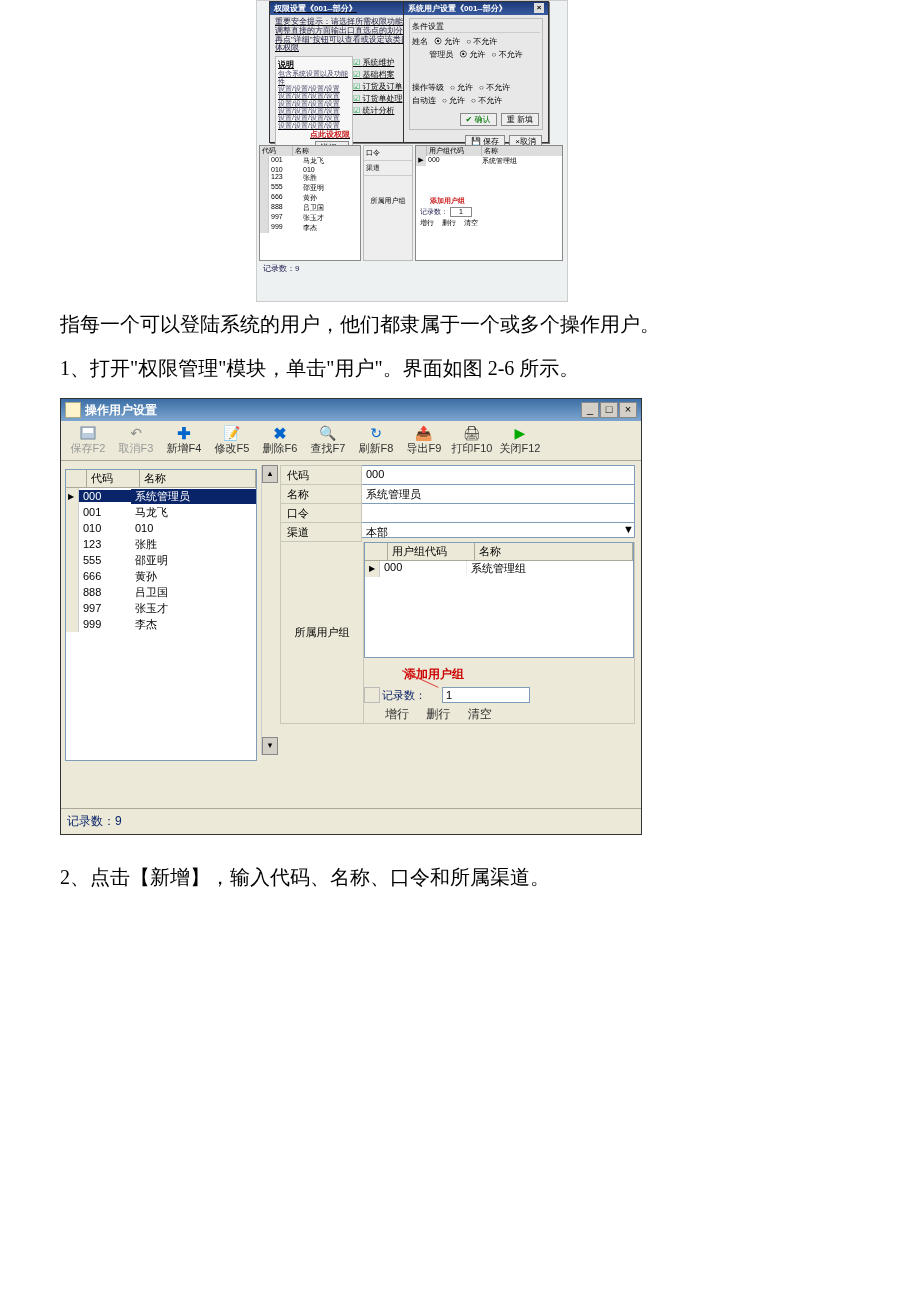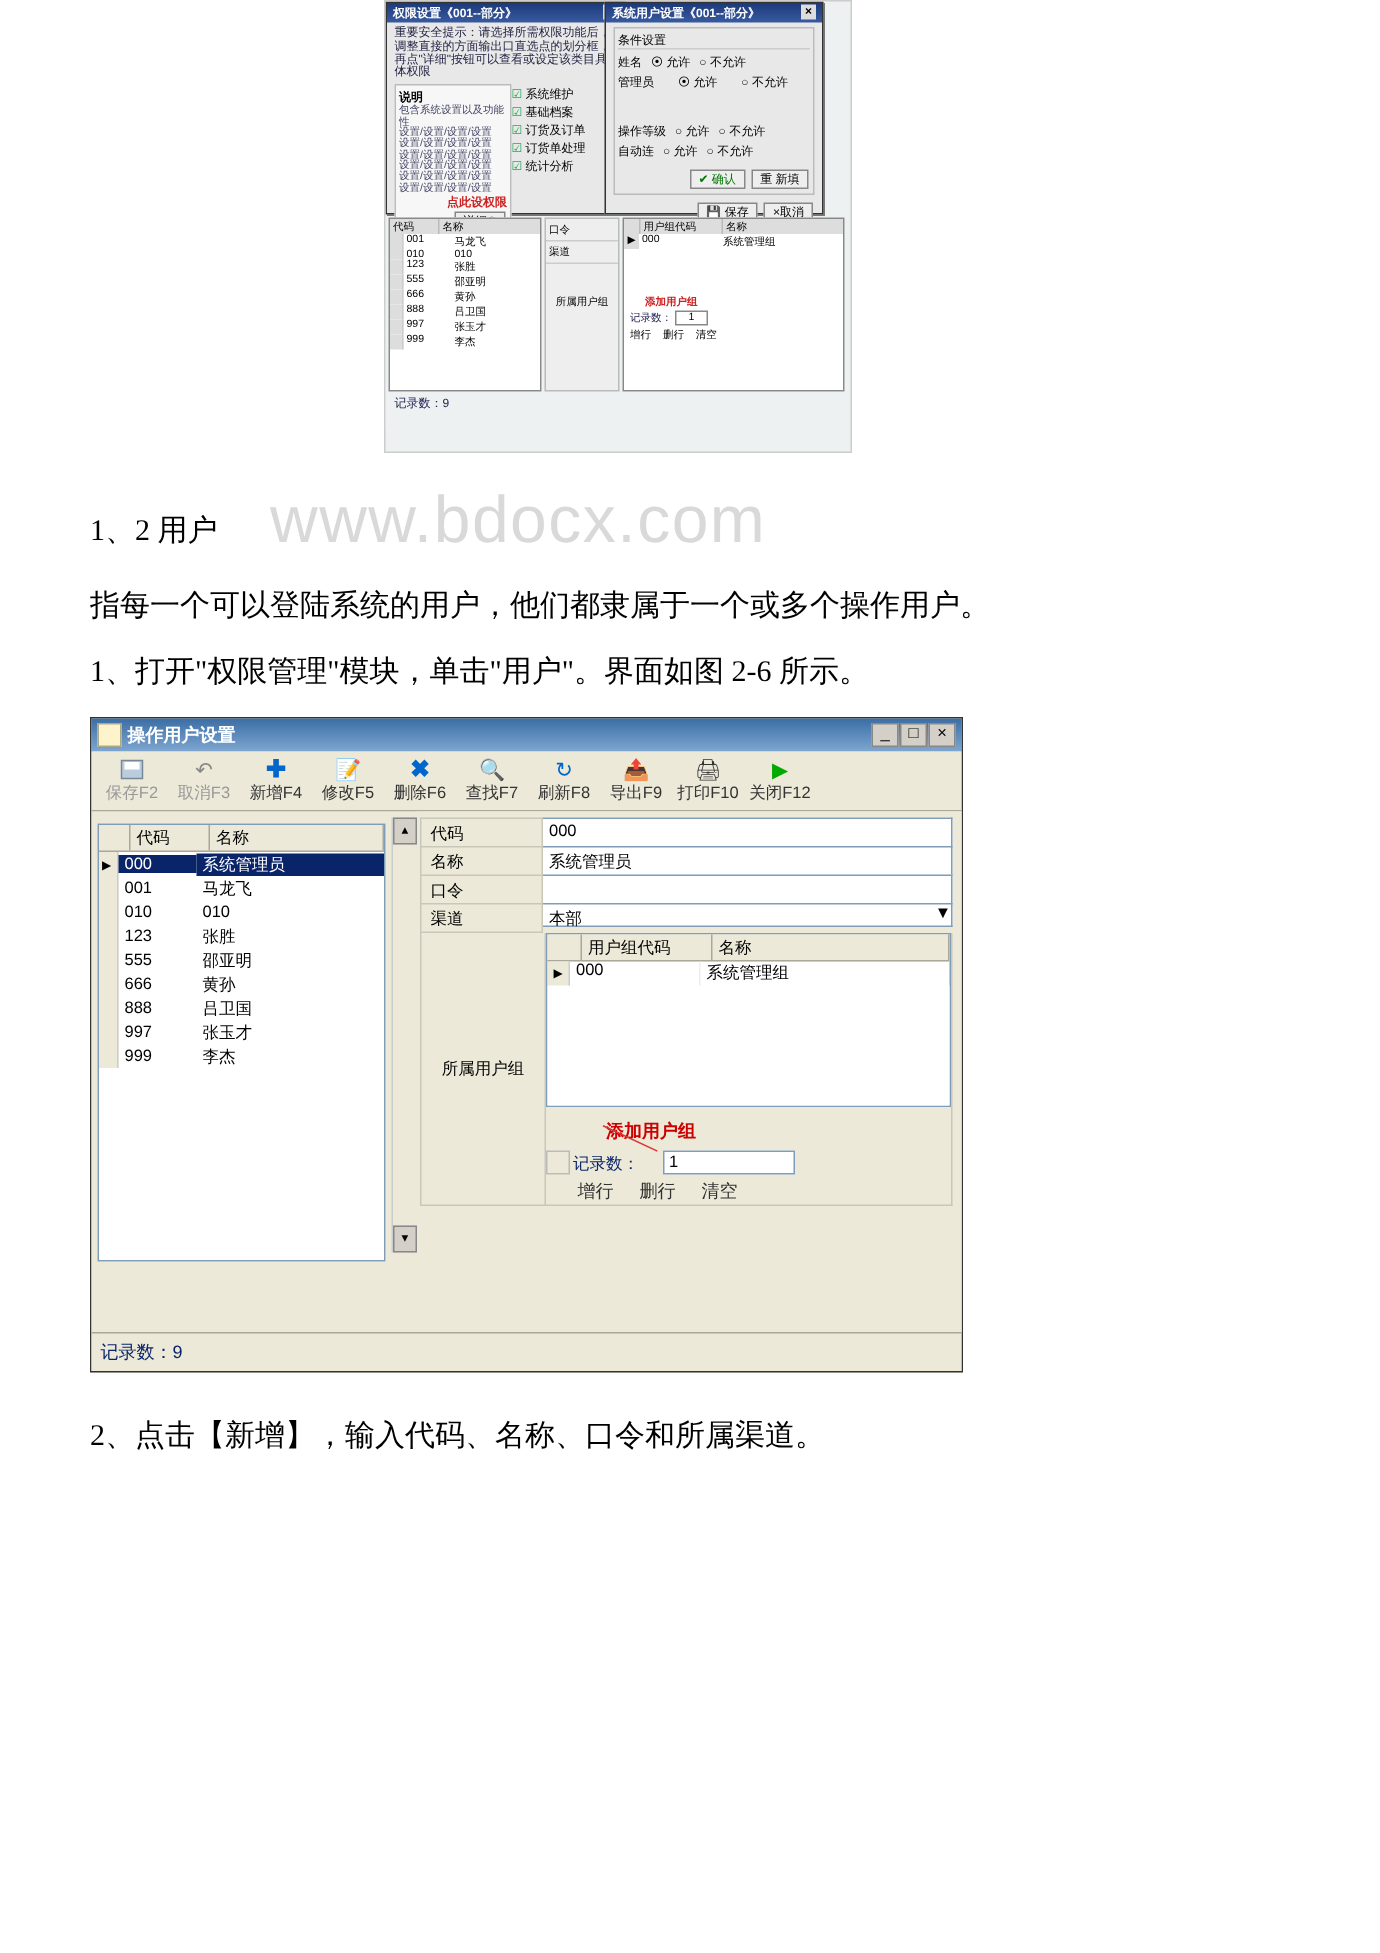--- a/index.html
+++ b/index.html
@@ -217,7 +217,7 @@
 
   <div class="upper-area">
 
-    <div class="dlg" style="left:0;top:0;width:158px;height:140px;">
+    <div class="dlg" style="left:12px;top:0;width:158px;height:140px;text-decoration:underline;">
       <div class="dlg-title">
         <span>权限设置《001--部分》</span>
         <span class="dlg-close">×</span>

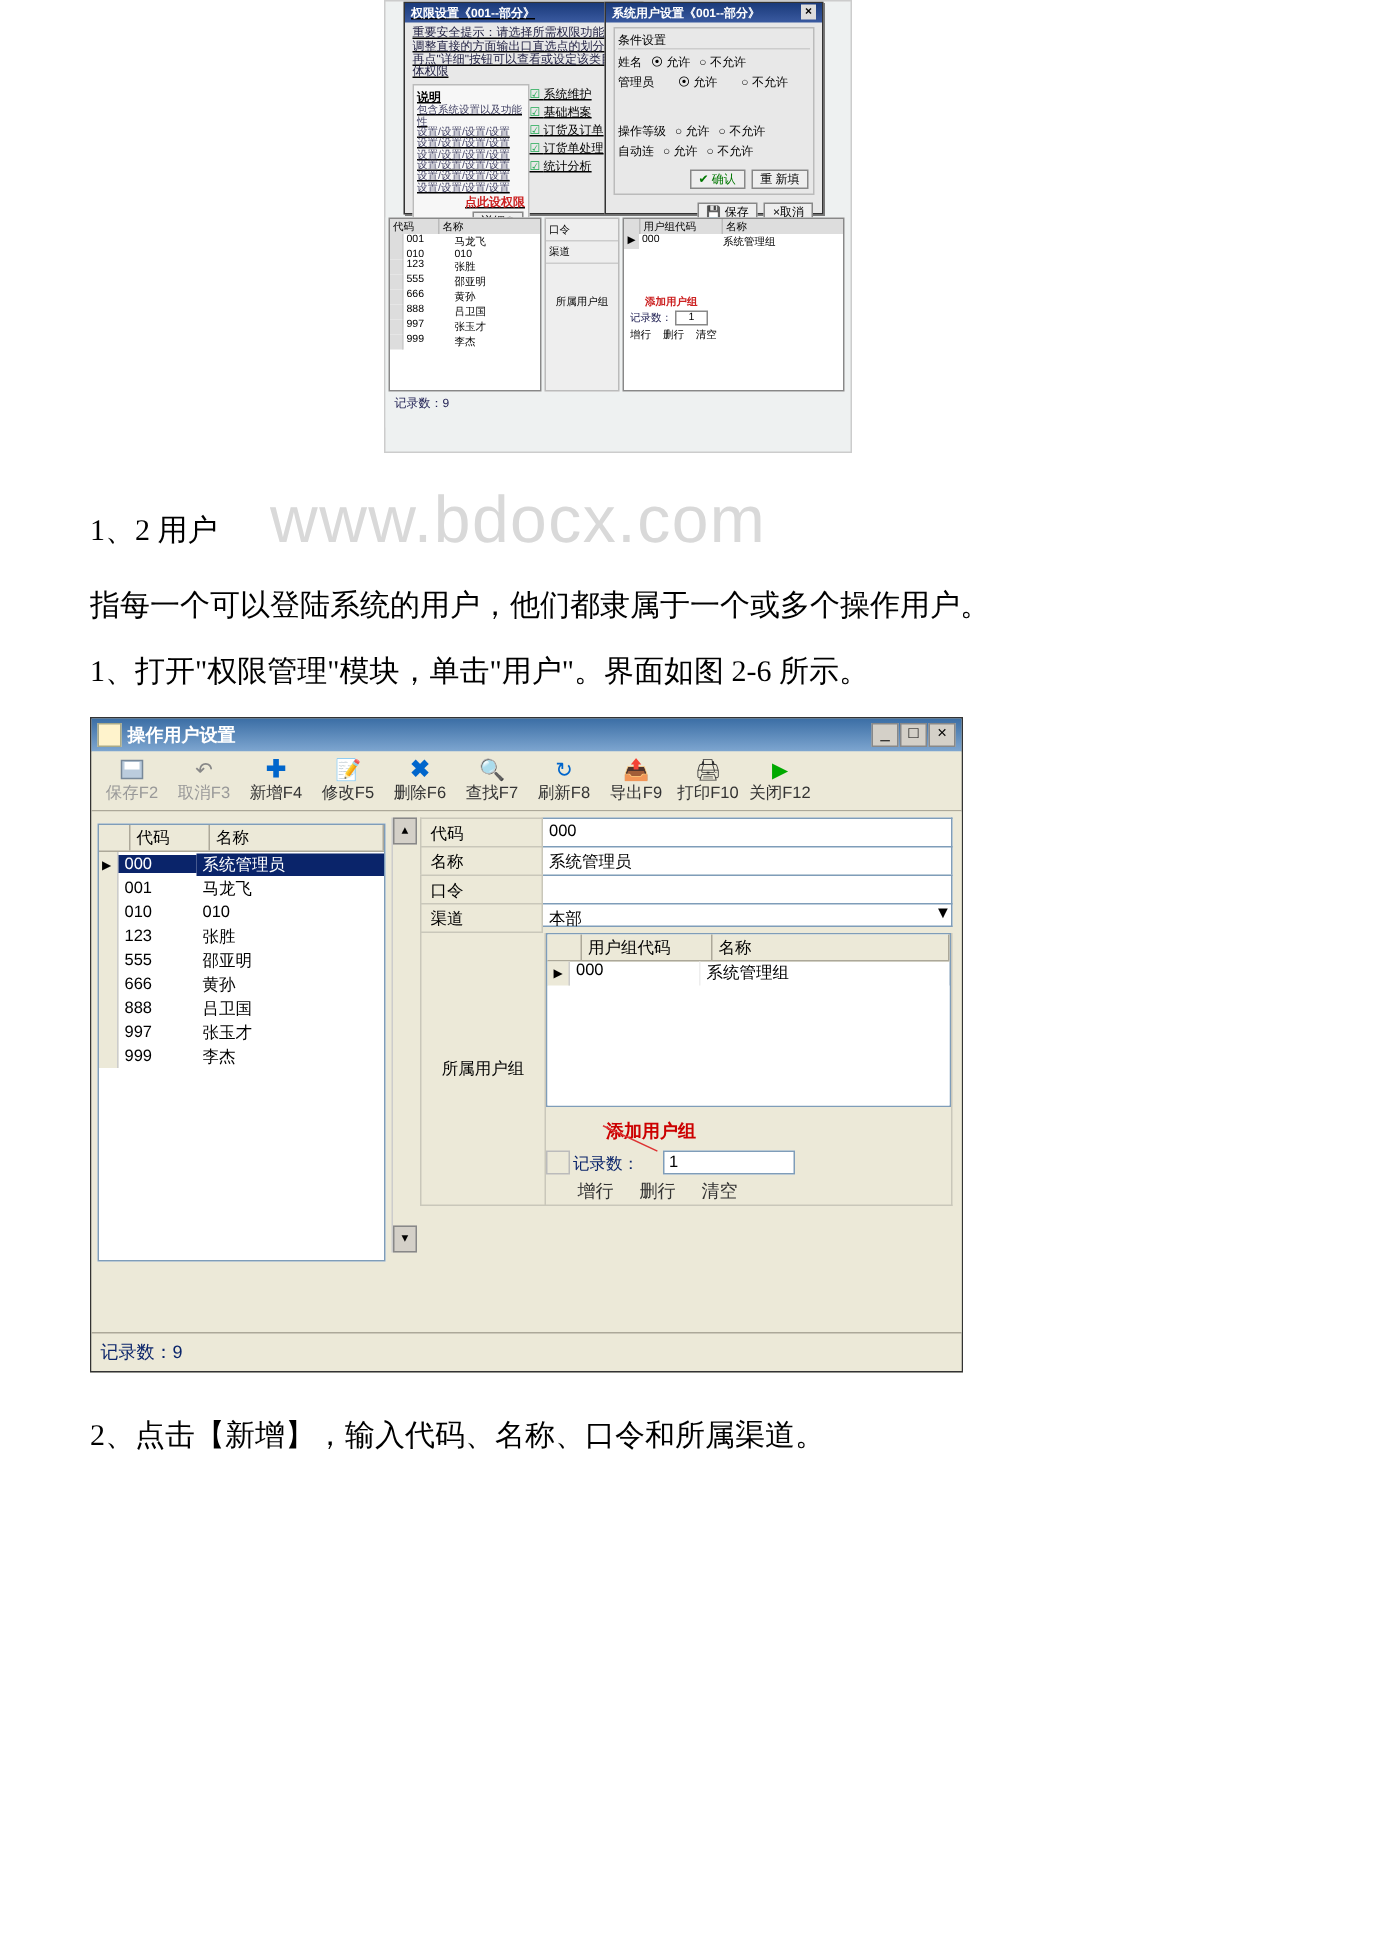--- a/index.html
+++ b/index.html
@@ -265,7 +265,7 @@
             <span>⦿ <span>允许</span></span>
             <span>○ <span>不允许</span></span>
           </div>
-          <div style="display:flex;gap:16px;margin:2px 0;">
+          <div style="display:flex;gap:6px;margin:2px 0;justify-content:center;">
             <span>管理员</span>
             <span>⦿ <span>允许</span></span>
             <span>○ <span>不允许</span></span>

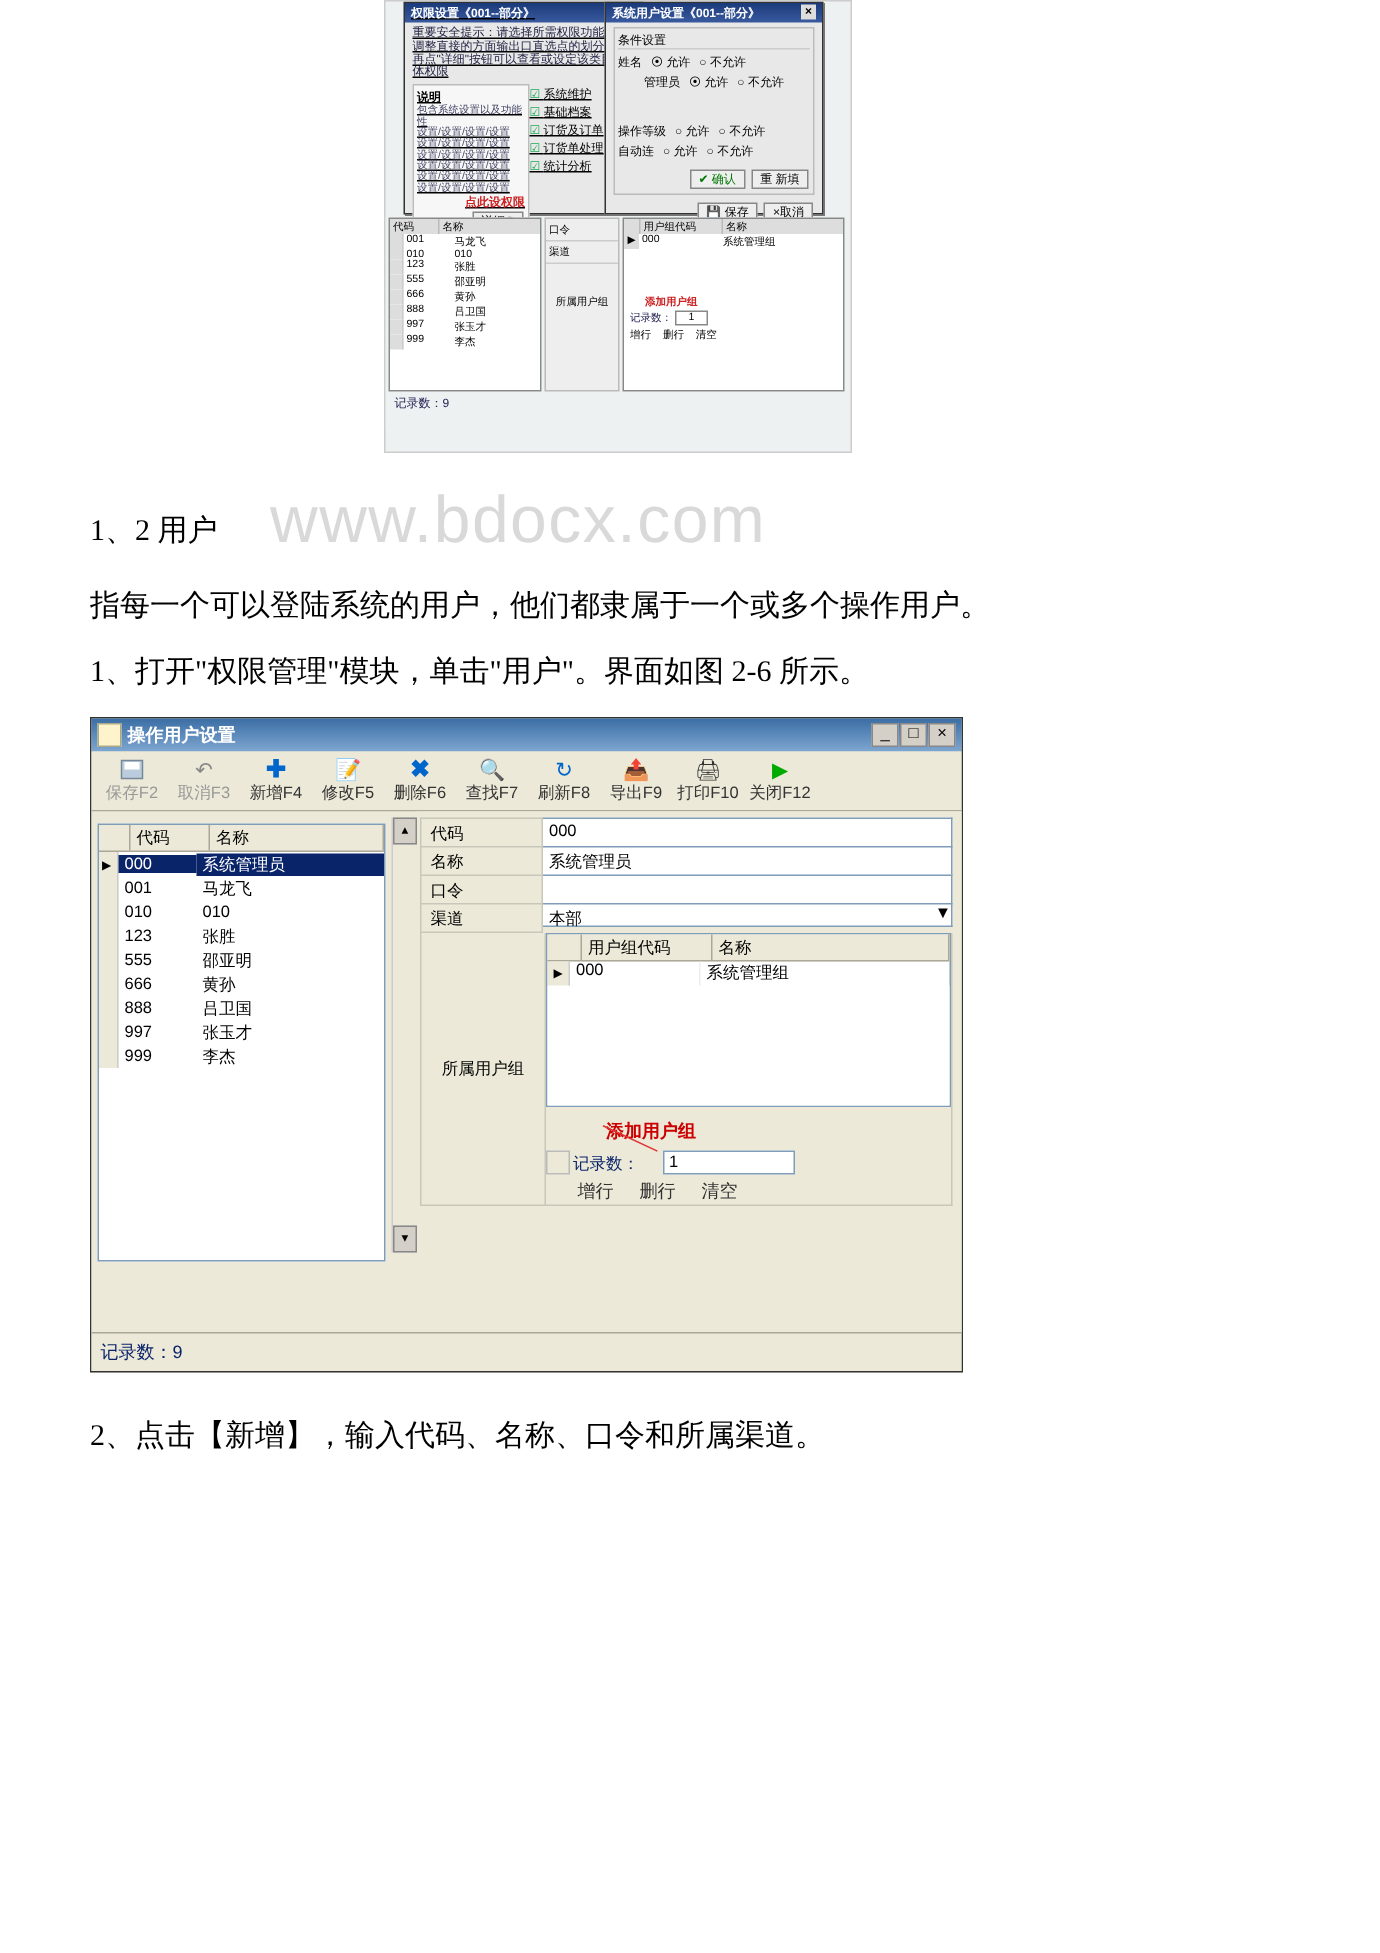--- a/index.html
+++ b/index.html
@@ -380,10 +380,6 @@
   </div>
 
 
-  <div class="watermark">
-    <span class="section-num" style="position:absolute;left:0;top:18px;">1、2 用户</span>
-    <span class="watermark-text">www.bdocx.com</span>
-  </div>
 
   <div class="body-text">指每一个可以登陆系统的用户，他们都隶属于一个或多个操作用户。</div>
   <div class="body-text">1、打开"权限管理"模块，单击"用户"。界面如图 2-6 所示。</div>

